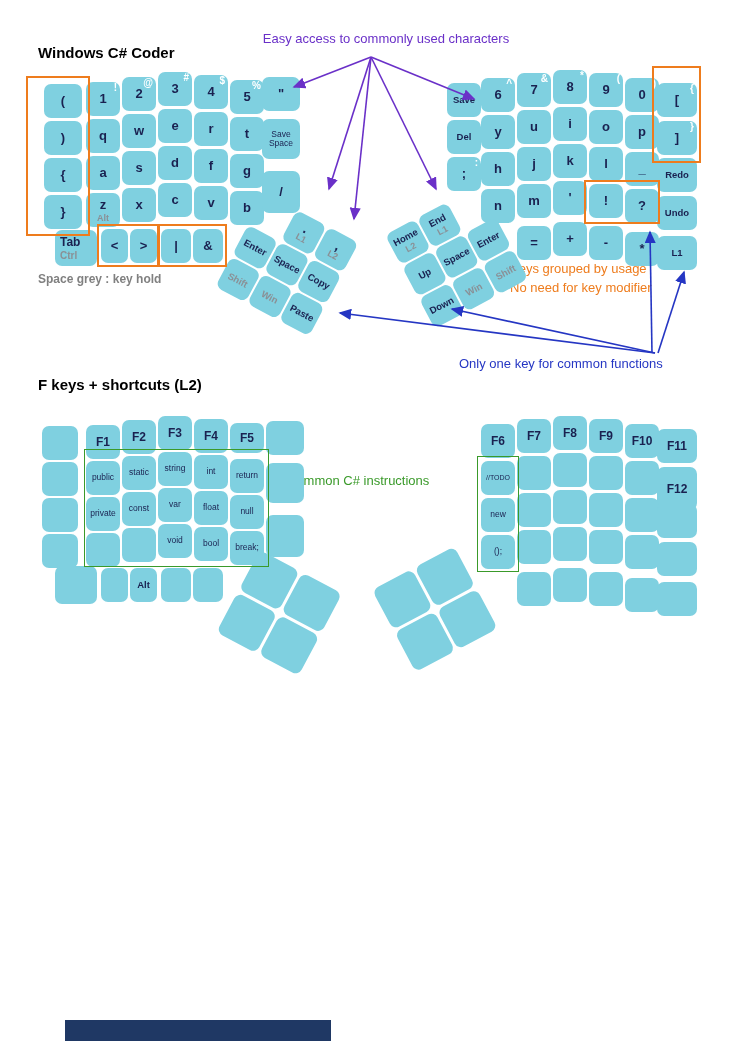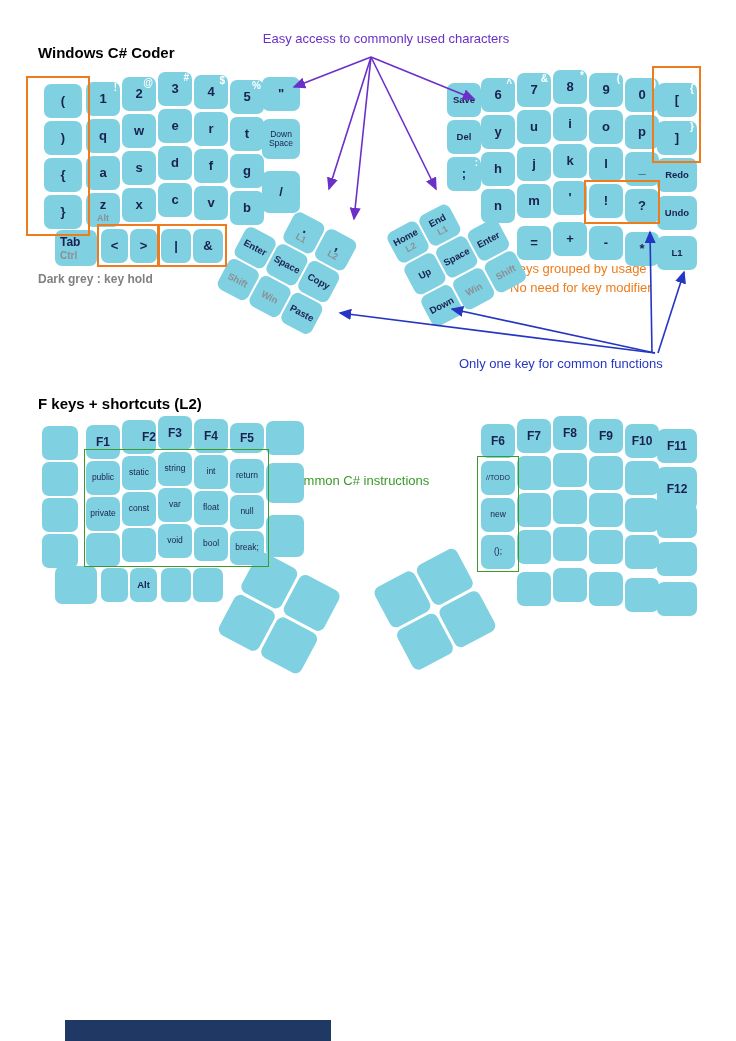--- a/index.html
+++ b/index.html
@@ -109,7 +109,7 @@
         <span class="tap">t</span>
       </div>
       <div class="key word2" style="left: 262px; top: 119px; width: 38px; height: 40px;">
-        <span class="tap">Down Space</span>
+        <span class="tap">Save Space</span>
       </div>
       <div class="key letter" style="left: 86px; top: 156px; width: 34px; height: 34px;">
         <span class="tap">a</span>

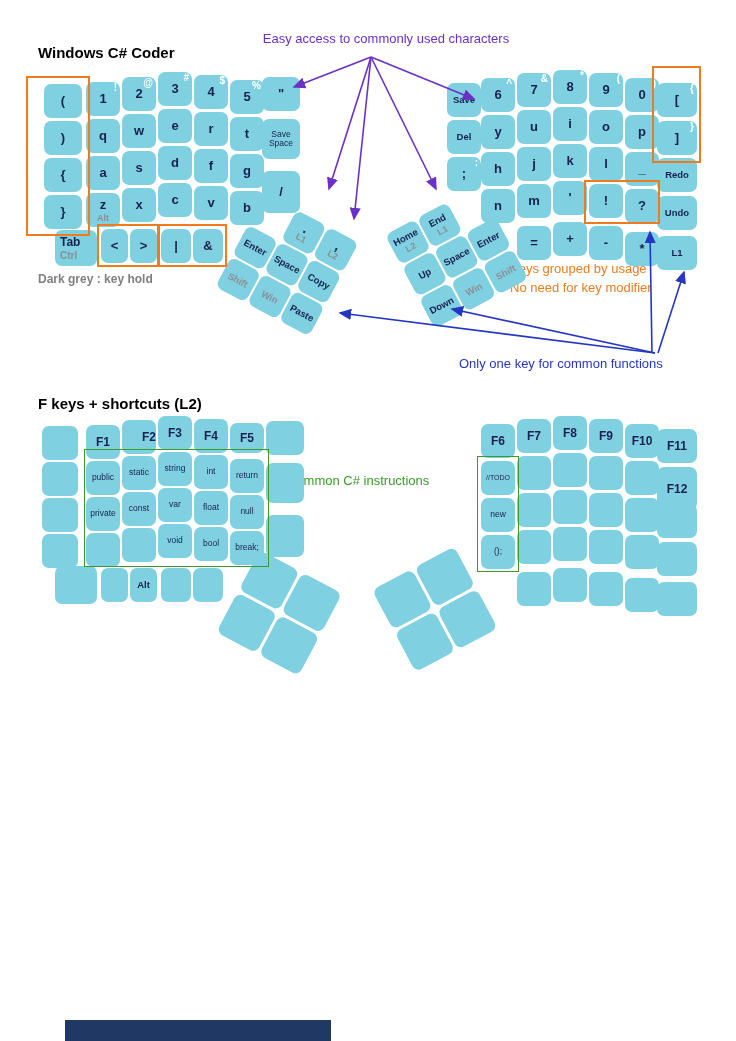--- a/index.html
+++ b/index.html
@@ -51,7 +51,7 @@
 <div id="page">
   <h1 id="title-main">Windows C# Coder</h1>
   <div id="note-easy" class="note">Easy access to commonly used characters</div>
-  <div id="note-hold" class="note">Dark grey : key hold</div>
+  <div id="note-hold" class="note">Space grey : key hold</div>
   <div id="note-grouped" class="note">Keys grouped by usage</div>
   <div id="note-nomod" class="note">No need for key modifier</div>
   <div id="note-onekey" class="note">Only one key for common functions</div>

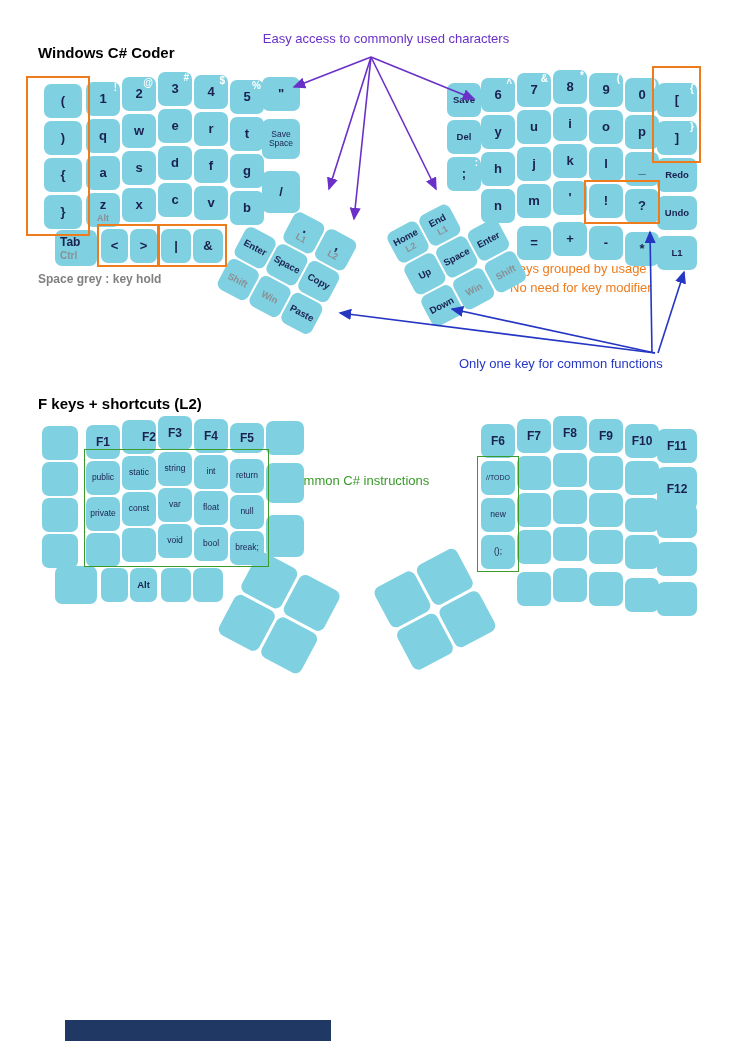--- a/index.html
+++ b/index.html
@@ -7,7 +7,7 @@
         font-family:"Liberation Sans",sans-serif;}
   h1,h2{margin:0;position:absolute;color:#000;font-family:"Liberation Sans",sans-serif;}
   #title-main{left:38px;top:44px;font-size:15px;font-weight:700;}
-  #title-l2{left:38px;top:376px;font-size:15px;font-weight:700;margin-top:19px;}
+  #title-l2{left:38px;top:376px;font-size:15px;font-weight:700;}
   .note{position:absolute;font-size:13px;line-height:15px;}
   #note-easy{left:240px;top:31px;width:292px;text-align:center;color:var(--purple);}
   #note-hold{left:38px;top:272px;color:#808080;font-weight:700;font-size:12px;}

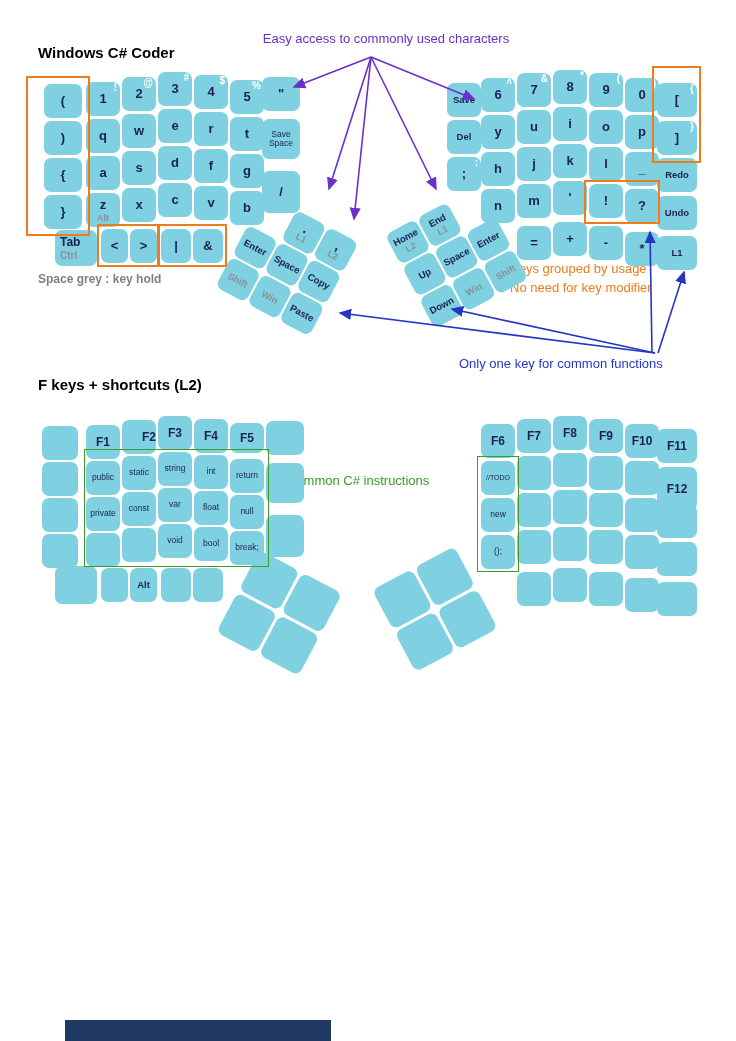--- a/index.html
+++ b/index.html
@@ -332,7 +332,7 @@
       <div class="key fkey" style="left: 86px; top: 425px; width: 34px; height: 34px;">
         <span class="tap">F1</span>
       </div>
-      <div class="key fkey" style="left: 122px; top: 420px; width: 34px; height: 34px; align-items: flex-end;">
+      <div class="key fkey" style="left: 122px; top: 420px; width: 34px; height: 34px;">
         <span class="tap">F2</span>
       </div>
       <div class="key fkey" style="left: 158px; top: 416px; width: 34px; height: 34px;">

